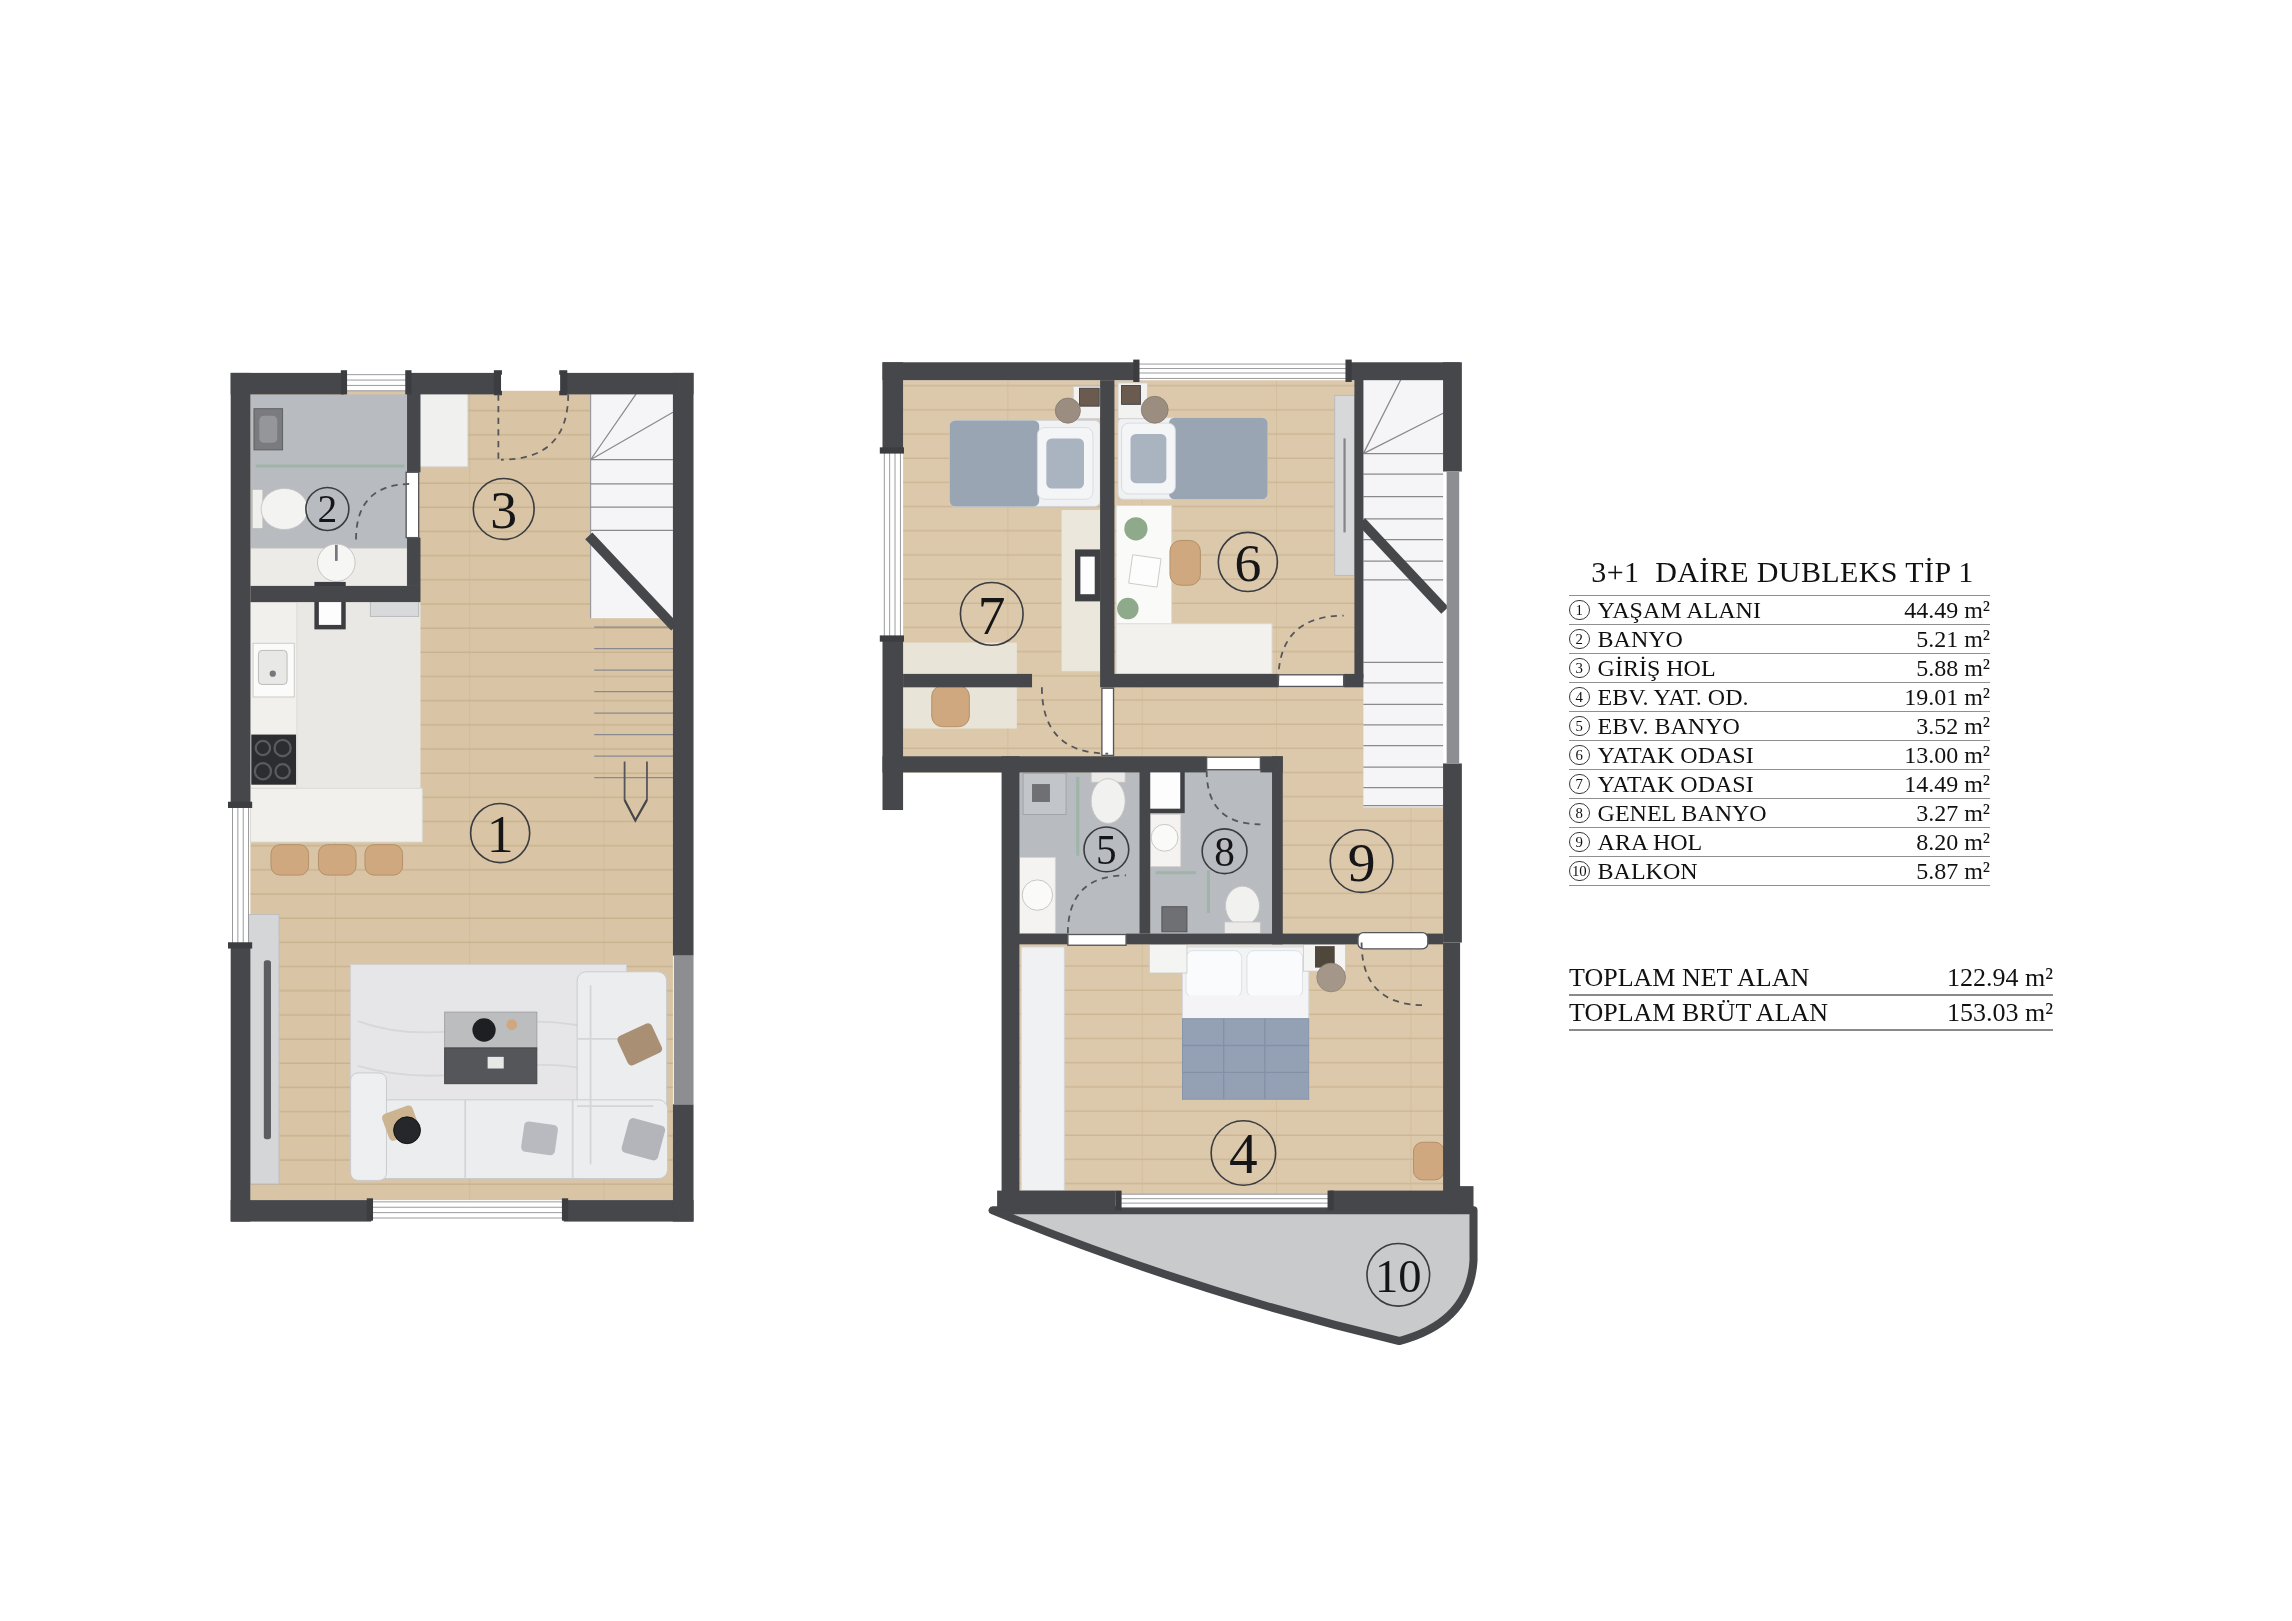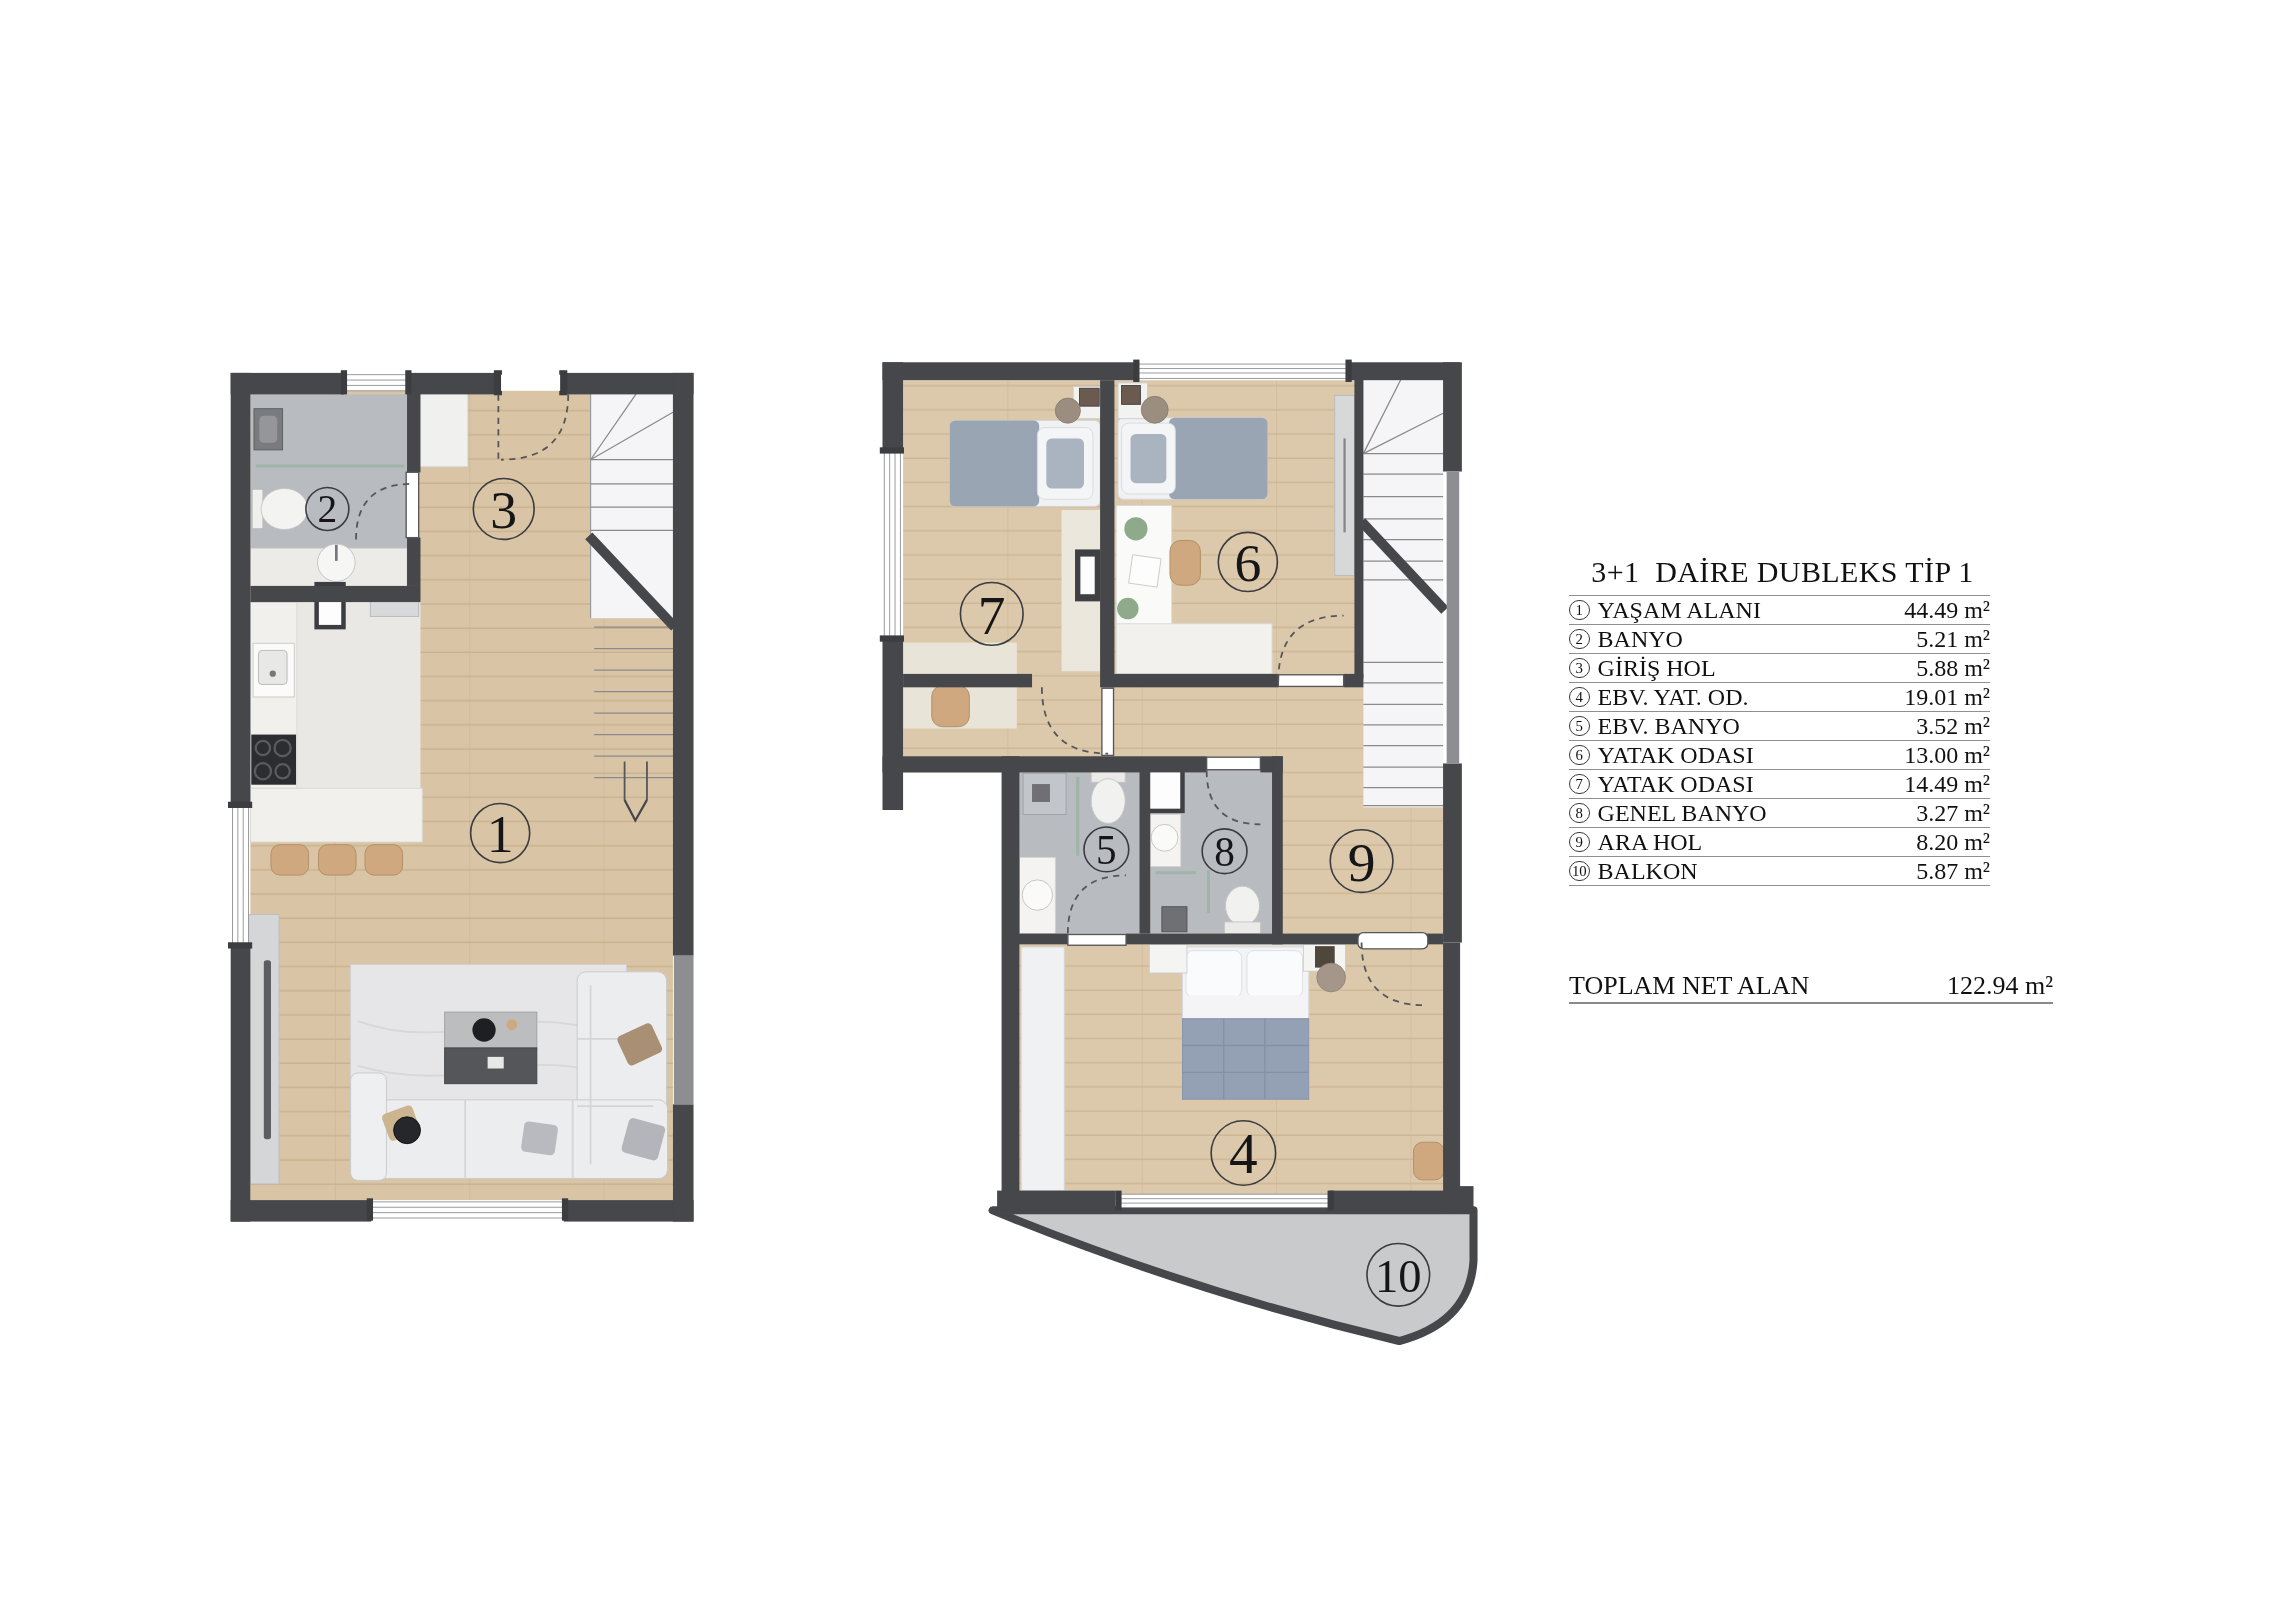--- a/index.html
+++ b/index.html
@@ -13,7 +13,7 @@
   .legend-label{white-space:pre;}
   .legend-value{margin-left:auto;white-space:pre;}
   #totals{left:1569px;top:961px;width:484px;}
-  .total-row{display:flex;align-items:center;height:33px;border-bottom:2px solid #8a8a8a;font-size:26px;margin-top:8px;}
+  .total-row{display:flex;align-items:center;height:33px;border-bottom:2px solid #8a8a8a;font-size:26px;}
   .total-value{margin-left:auto;white-space:pre;}
   svg text{font-family:"Liberation Serif",serif;fill:#161618;}
 </style>

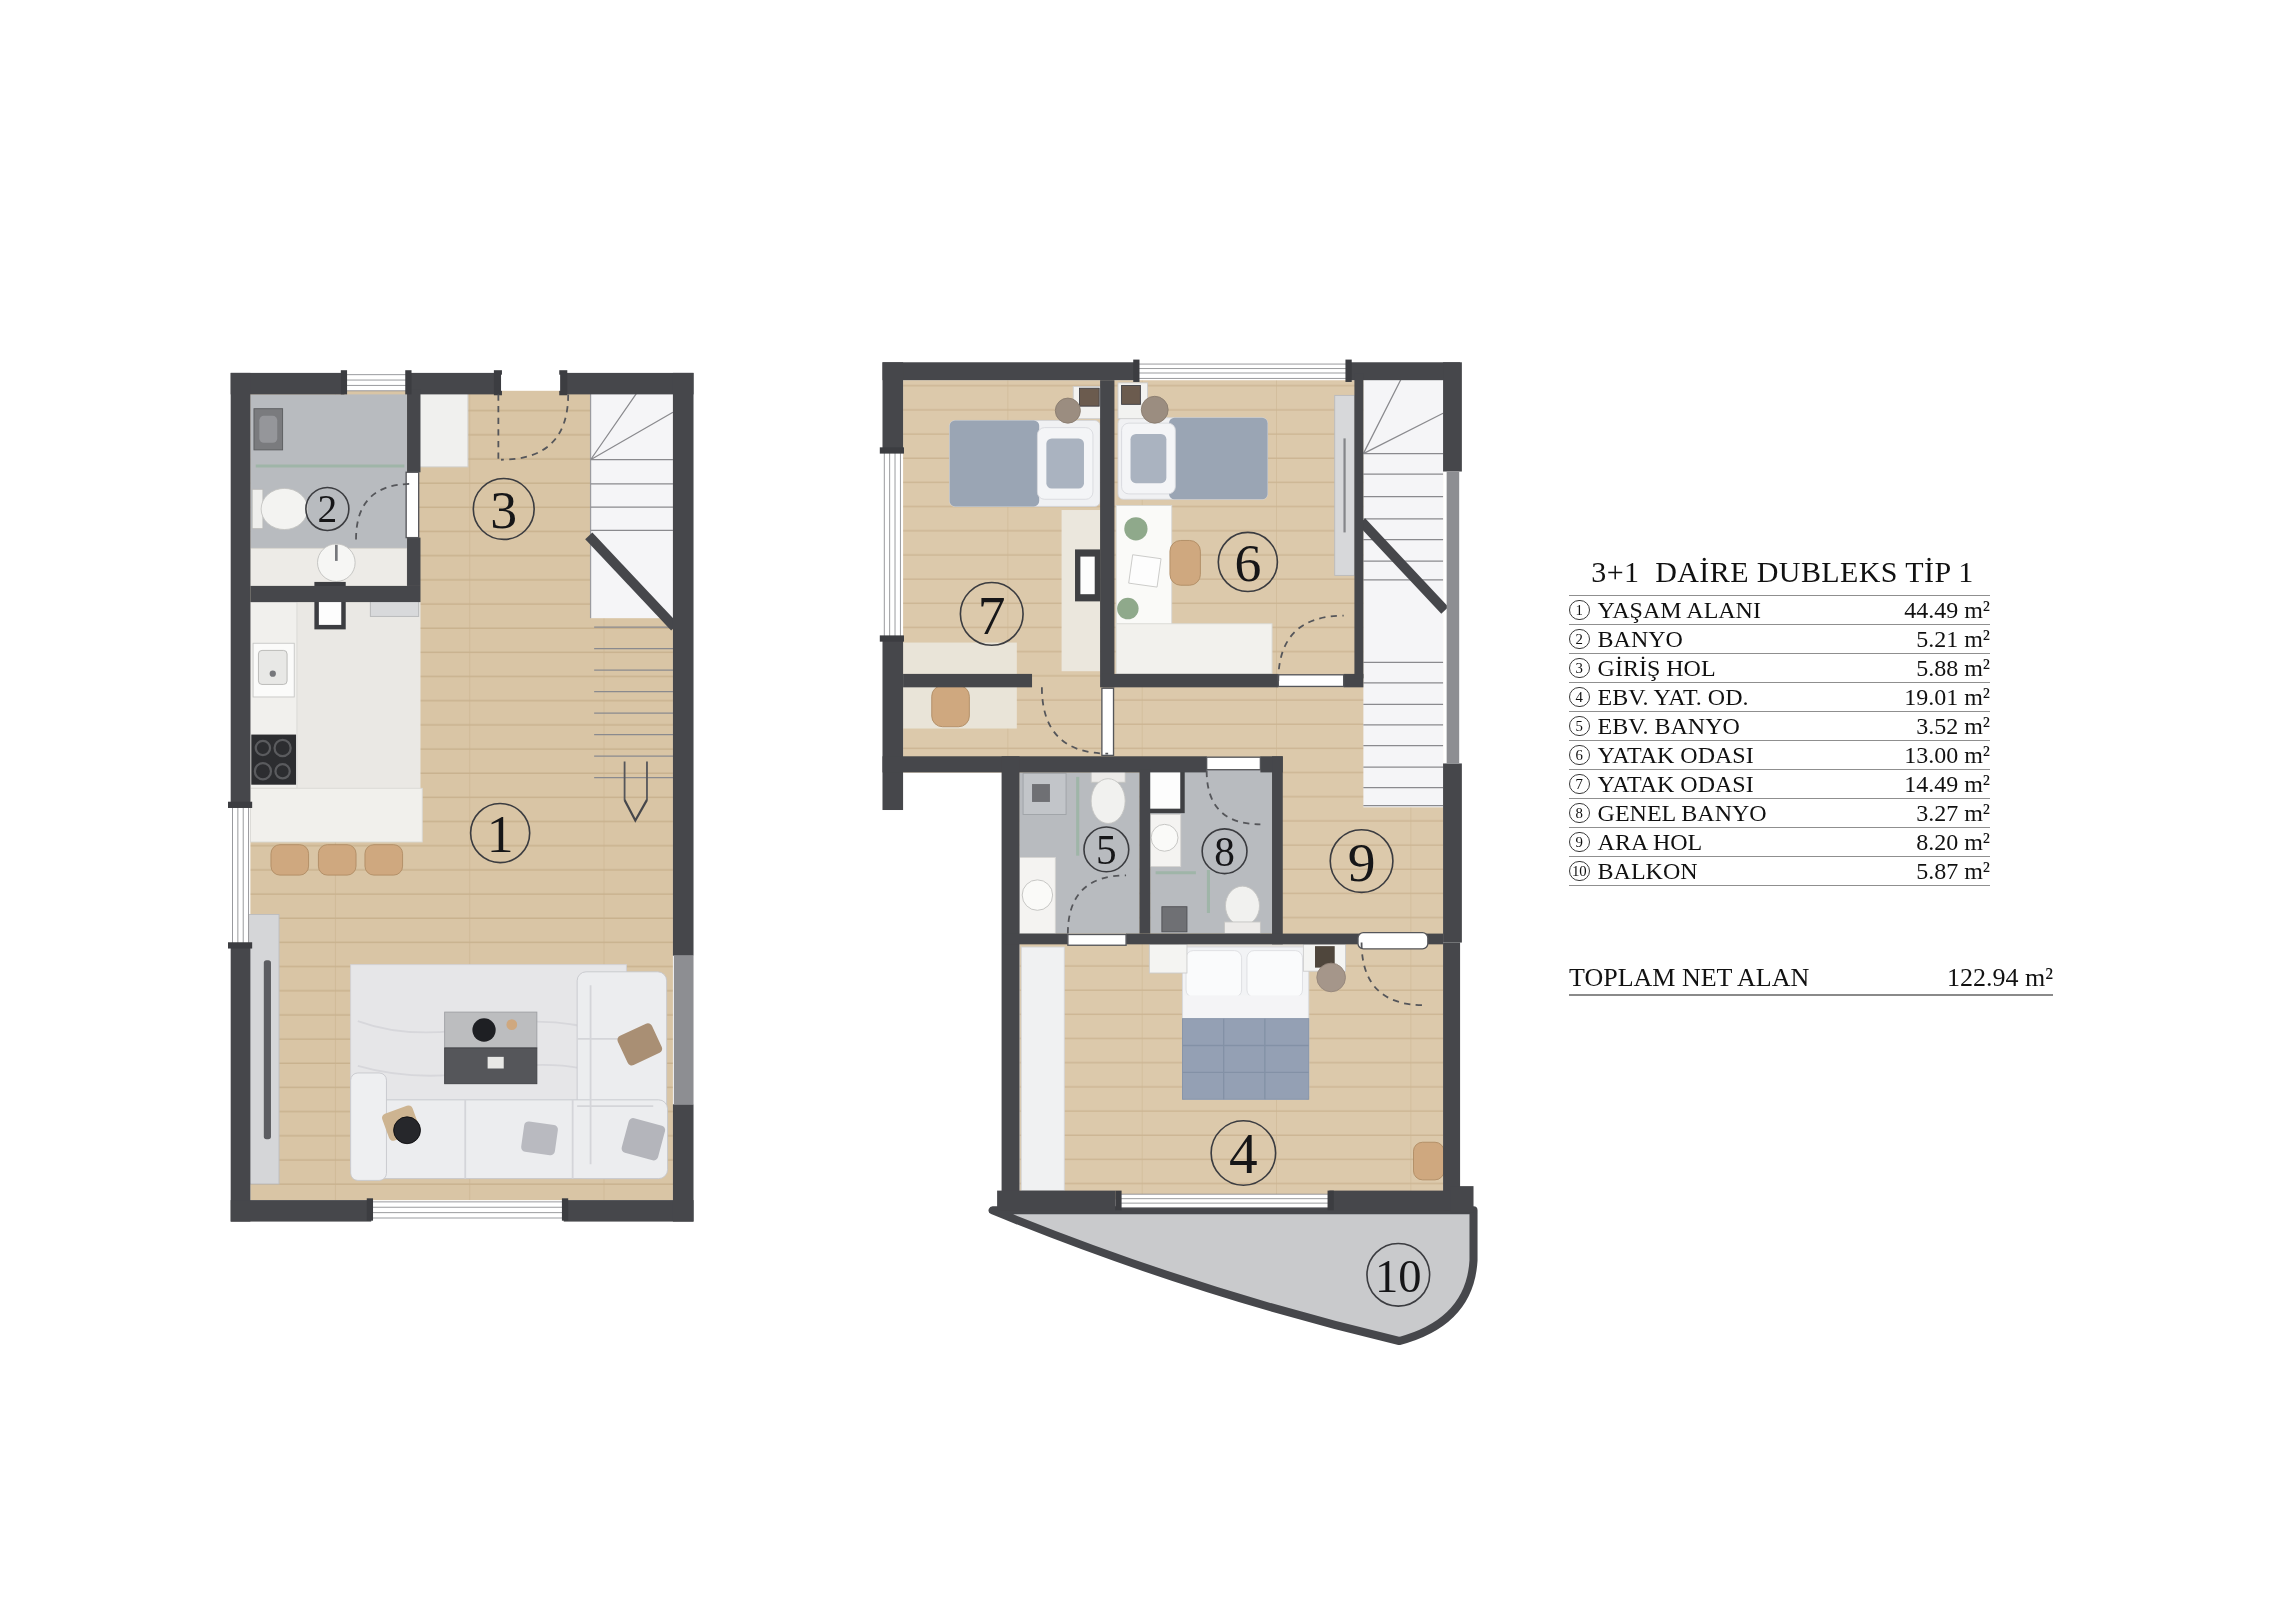--- a/index.html
+++ b/index.html
@@ -375,6 +375,10 @@
     <span>TOPLAM NET ALAN</span>
     <span class="total-value">122.94 m²</span>
   </div>
+  <div class="total-row">
+    <span>TOPLAM BRÜT ALAN</span>
+    <span class="total-value">153.03 m²</span>
+  </div>
 </div>
 
 

